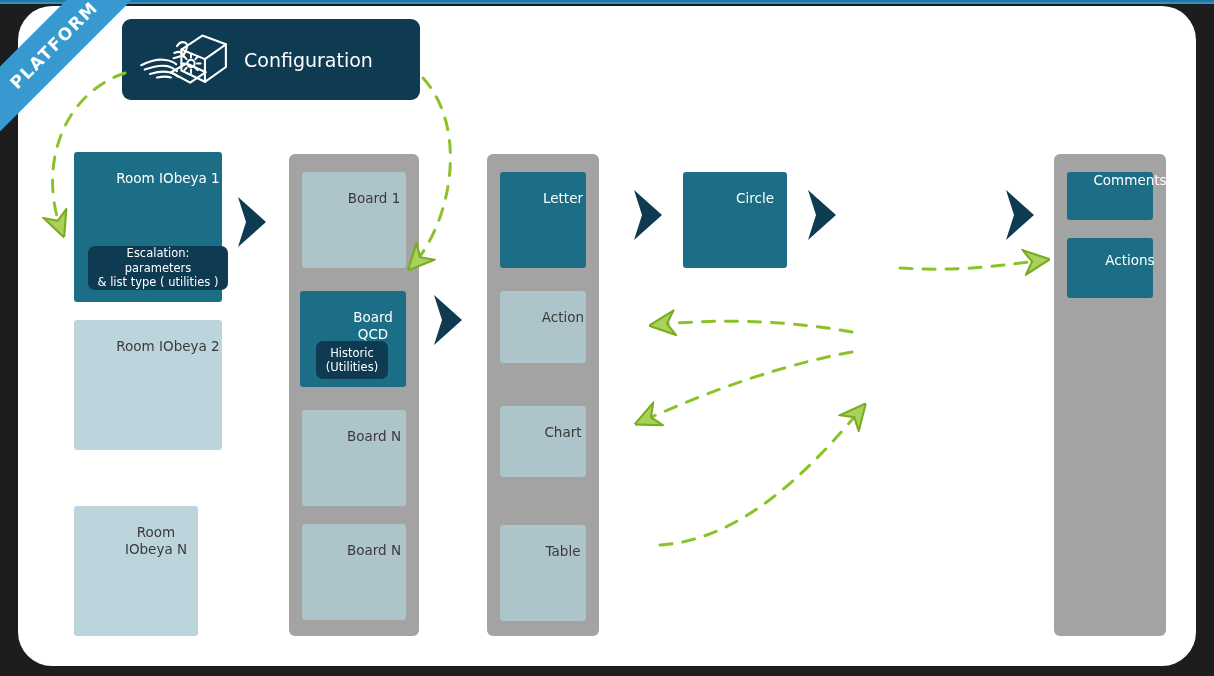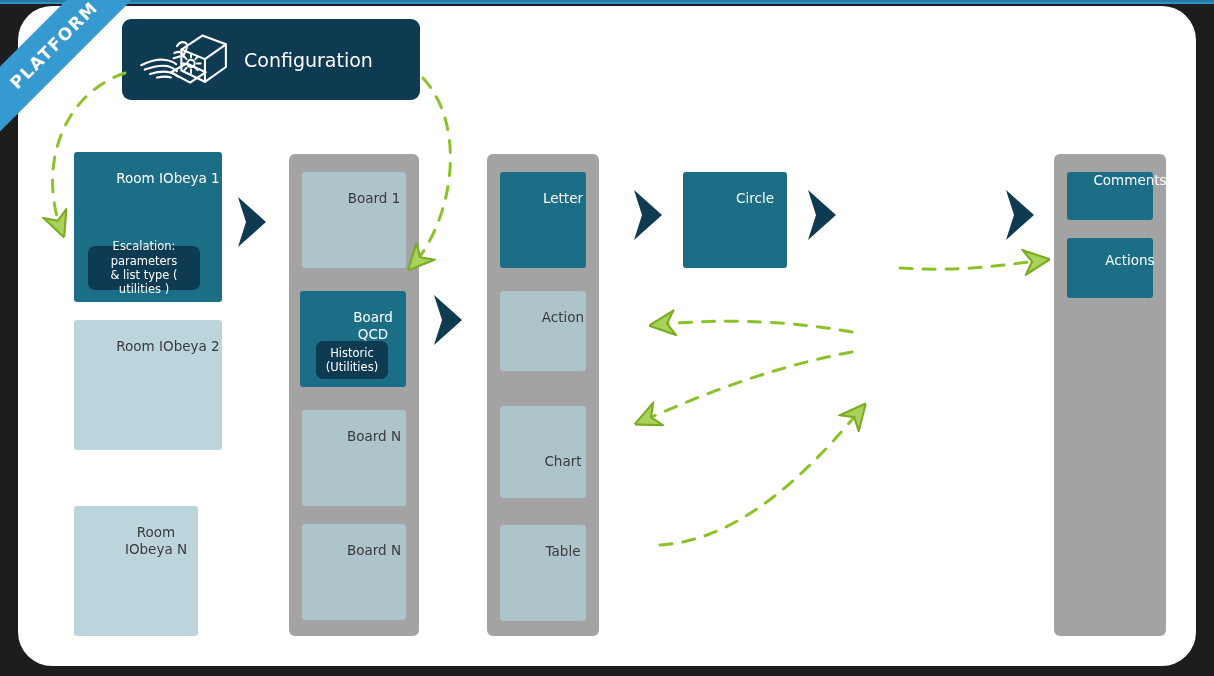--- a/index.html
+++ b/index.html
@@ -113,7 +113,7 @@
     <div class="card teal" style="left:0;top:0;width:148px;height:150px;">
       <div class="ctitle">Room IObeya 1</div>
     </div>
-    <div class="tag" style="left:14px;top:94px;width:112px;height:44px;white-space:pre-line;align-items:center;">
+    <div class="tag" style="left:14px;top:94px;width:140px;height:44px;white-space:pre-line;align-items:center;">
       <span style="white-space:pre-line;">Escalation: parameters
 &amp; list type ( utilities )</span>
     </div>

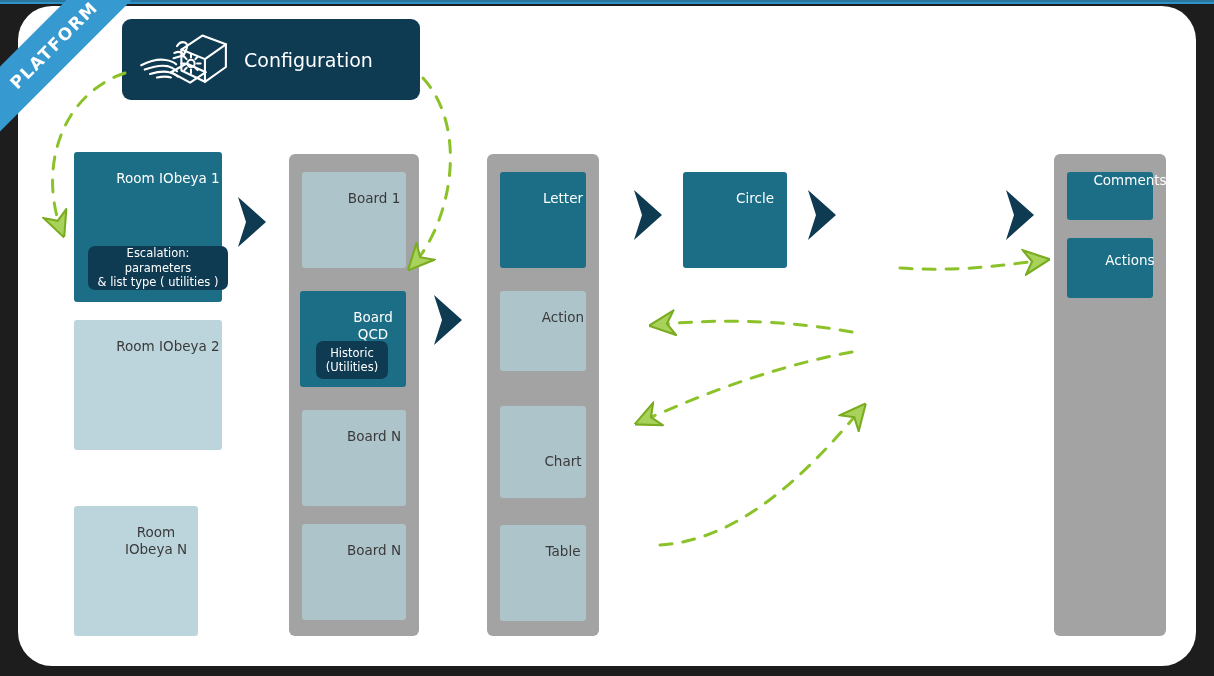--- a/index.html
+++ b/index.html
@@ -153,7 +153,7 @@
     <div class="card teal" style="left:13px;top:18px;width:86px;height:96px;">
       <div class="ctitle">Letter</div>
     </div>
-    <div class="card greyblue" style="left:13px;top:137px;width:86px;height:80px;">
+    <div class="card greyblue" style="left:13px;top:137px;width:86px;height:72px;">
       <div class="ctitle">Action</div>
     </div>
     <div class="card greyblue" style="left:13px;top:252px;width:86px;height:92px;align-items:center;">

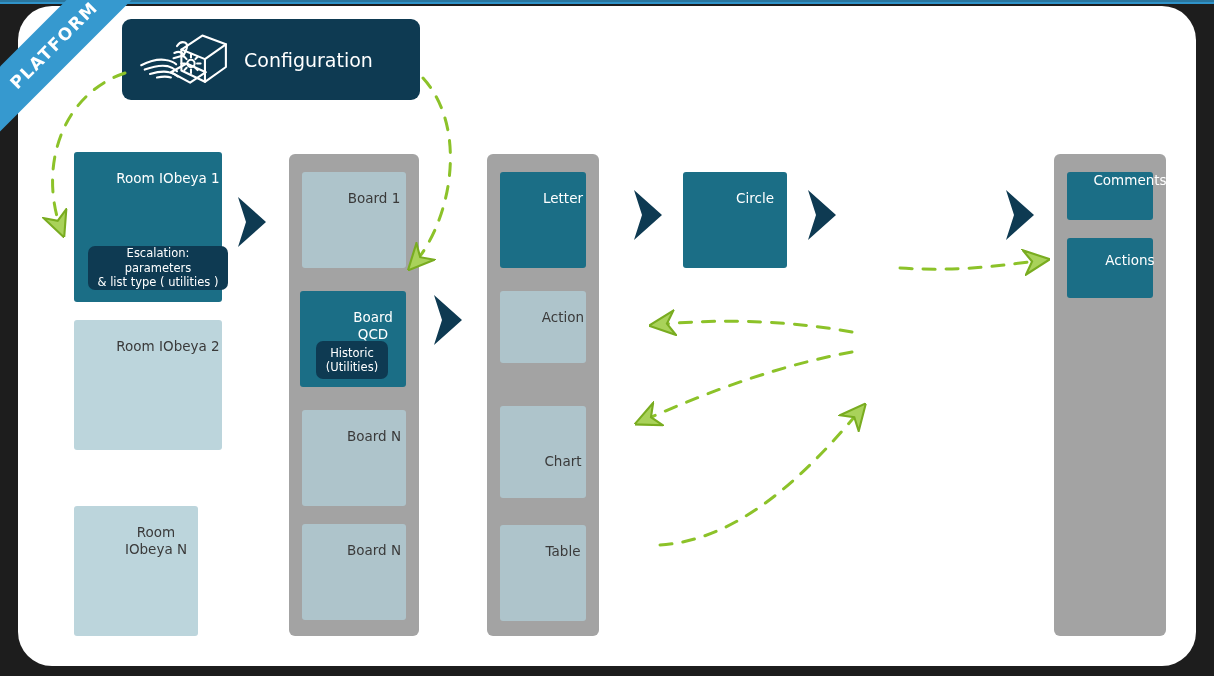--- a/index.html
+++ b/index.html
@@ -156,7 +156,7 @@
     <div class="card greyblue" style="left:13px;top:137px;width:86px;height:72px;">
       <div class="ctitle">Action</div>
     </div>
-    <div class="card greyblue" style="left:13px;top:252px;width:86px;height:92px;align-items:center;">
+    <div class="card greyblue" style="left:13px;top:252px;width:86px;height:71px;">
       <div class="ctitle">Chart</div>
     </div>
     <div class="card greyblue" style="left:13px;top:371px;width:86px;height:96px;">

